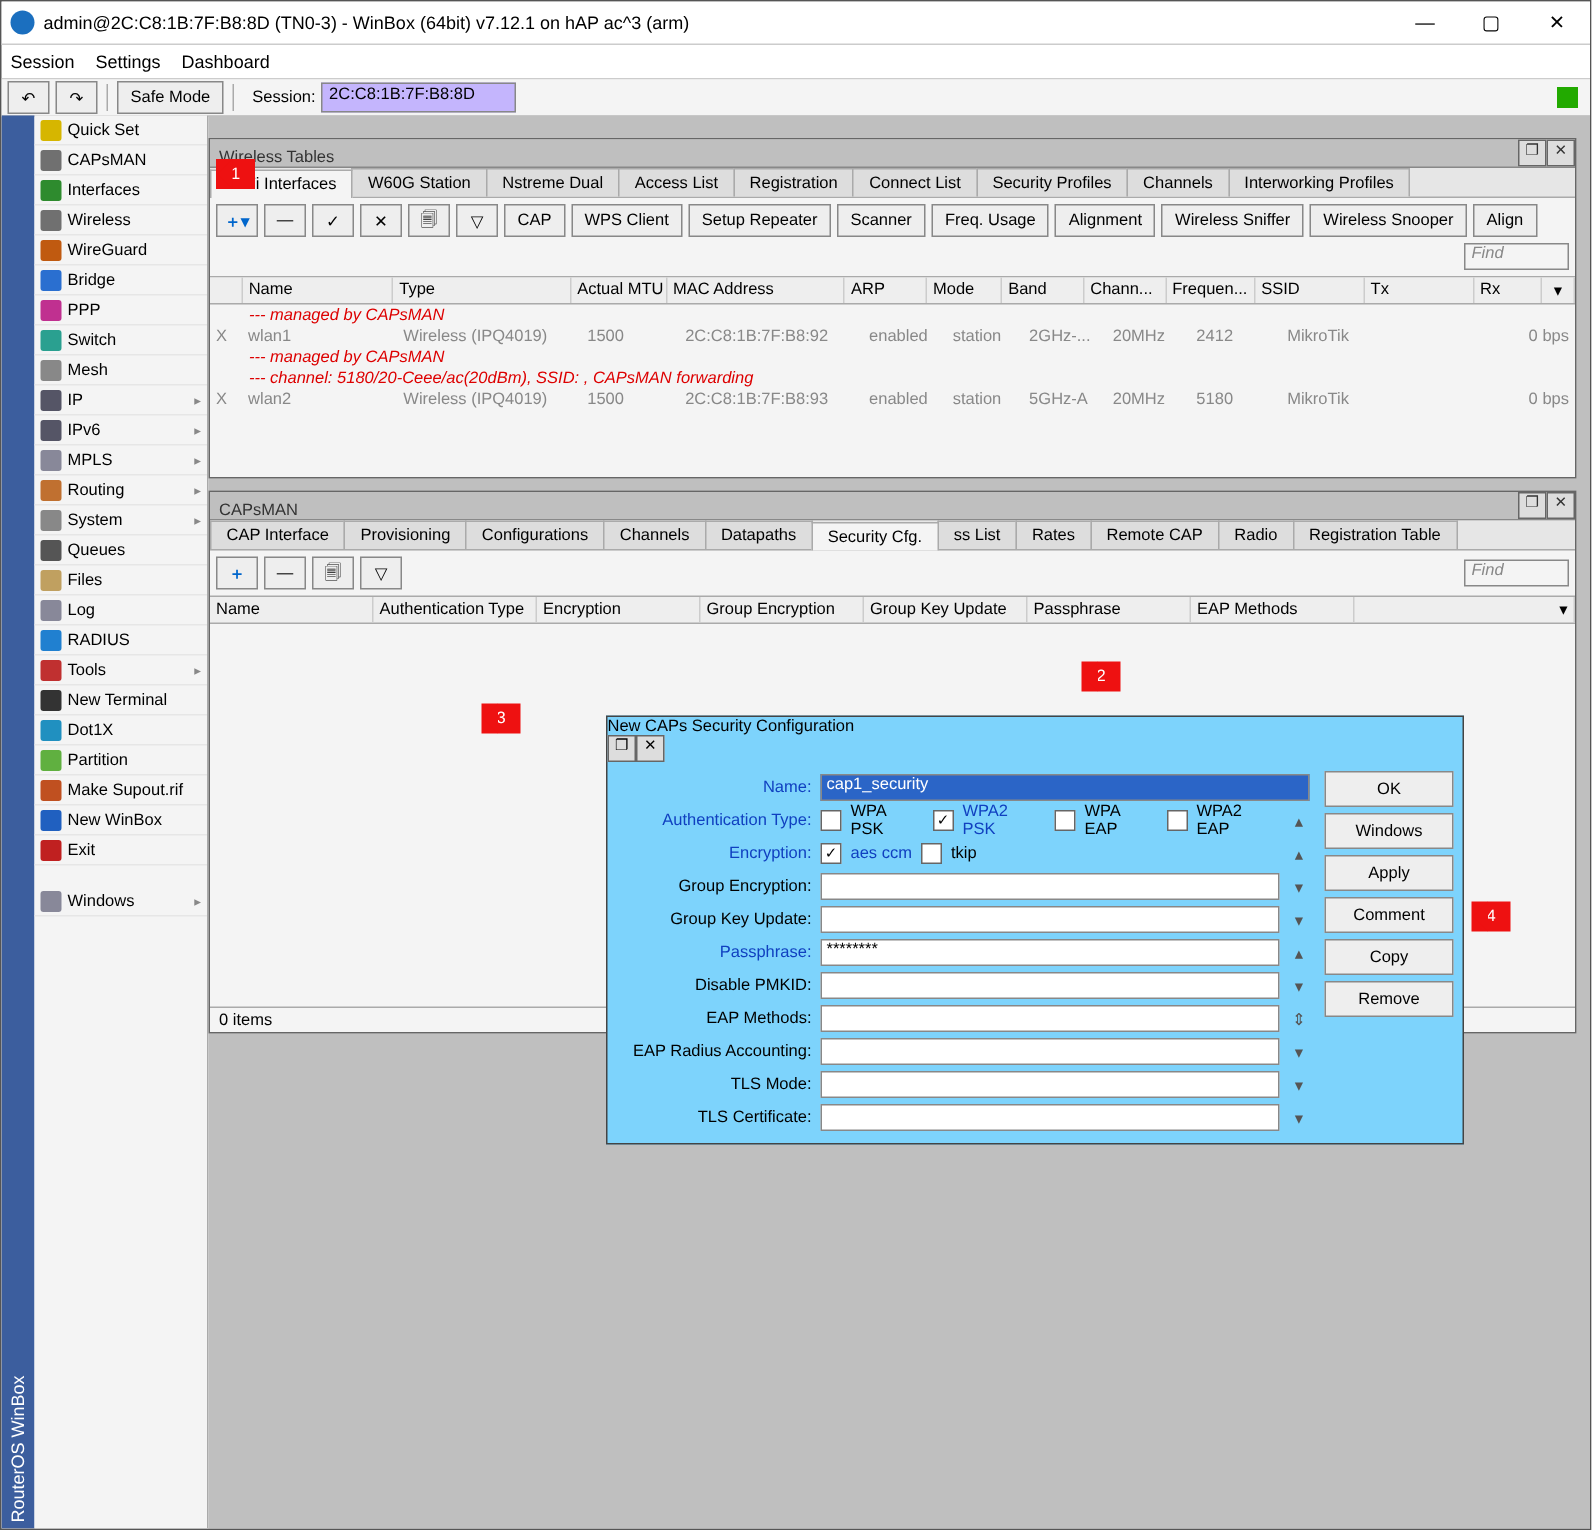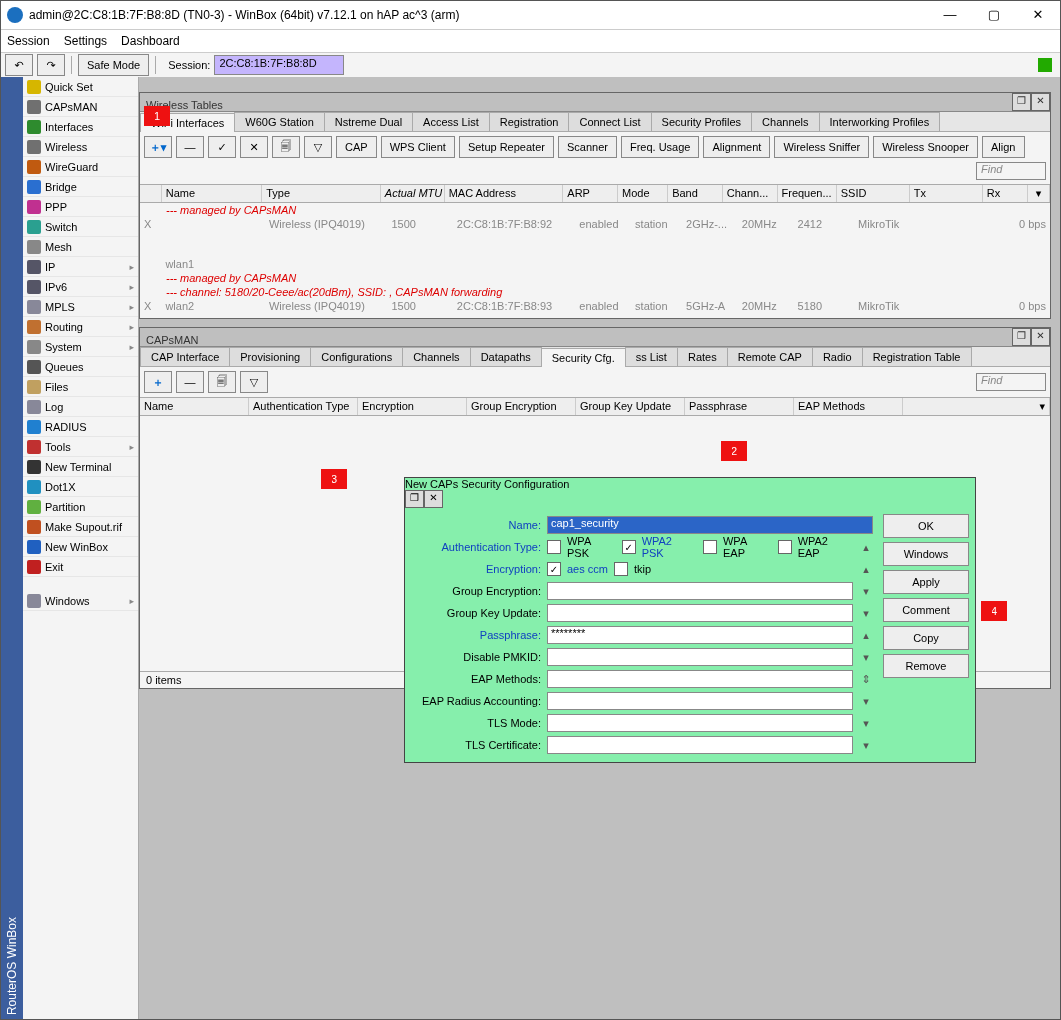--- a/index.html
+++ b/index.html
@@ -241,7 +241,7 @@
             <div style="width: 14px;"></div>
             <div style="width: 100px;">         Name</div>
             <div style="width: 120px;">Type</div>
-            <div style="width: 60px; font-style: italic;">Actual MTU</div>
+            <div style="width: 60px;">Actual MTU</div>
             <div style="width: 120px;">MAC Address</div>
             <div style="width: 50px;">ARP</div>
             <div style="width: 45px;">Mode</div>

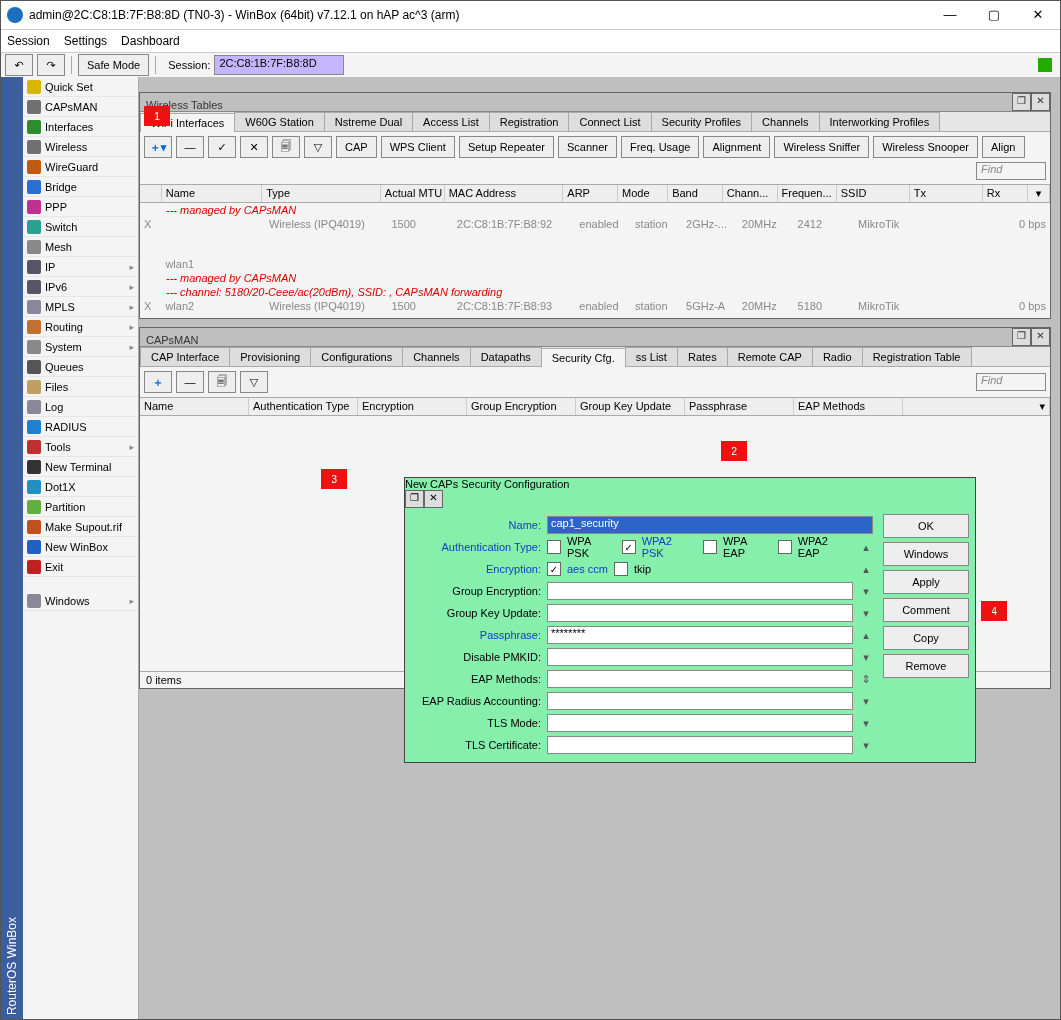--- a/index.html
+++ b/index.html
@@ -260,7 +260,7 @@
             </div>
             <div class="trow gray">
               <div style="width: 14px;">X</div>
-              <div style="width: 100px; margin-top: 40px;">wlan1</div>
+              <div style="width: 100px;">wlan1</div>
               <div style="width: 120px;">Wireless (IPQ4019)</div>
               <div style="width: 60px;">1500</div>
               <div style="width: 120px;">2C:C8:1B:7F:B8:92</div>

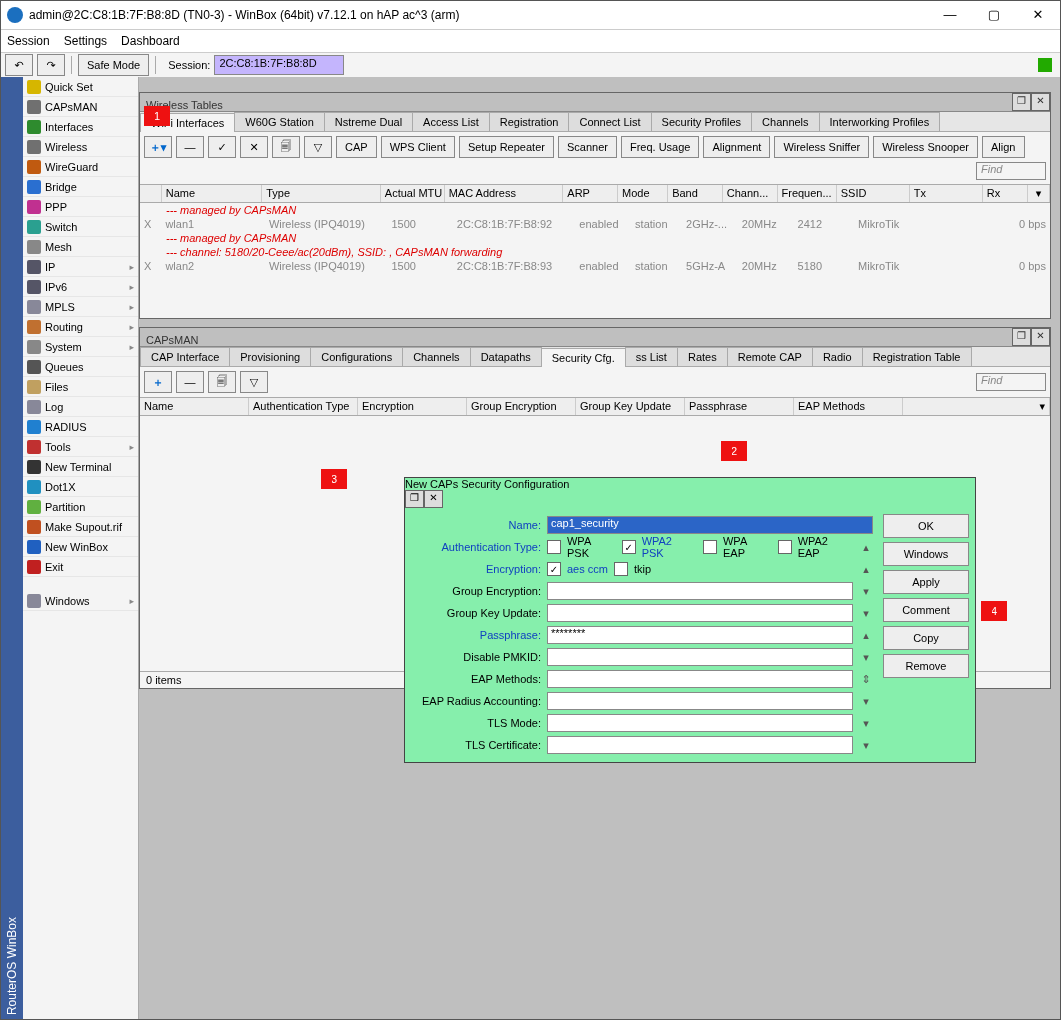--- a/index.html
+++ b/index.html
@@ -41,7 +41,7 @@
 .red{color:#d00;font-style:italic;}
 .gray{color:#888;}
 .findbox{border:1px solid #888;width:60px;height:16px;color:#888;font-style:italic;padding:0 4px;margin-left:auto;}
-.dialog{position:absolute;border:1px solid #444;background:#86efac;}
+.dialog{position:absolute;border:1px solid #444;background:#7dd3fc;}
 .dlgbody{display:flex;padding:6px;}
 .dlgform{flex:1;padding-right:10px;}
 .dlgside{width:86px;display:flex;flex-direction:column;gap:4px;}

